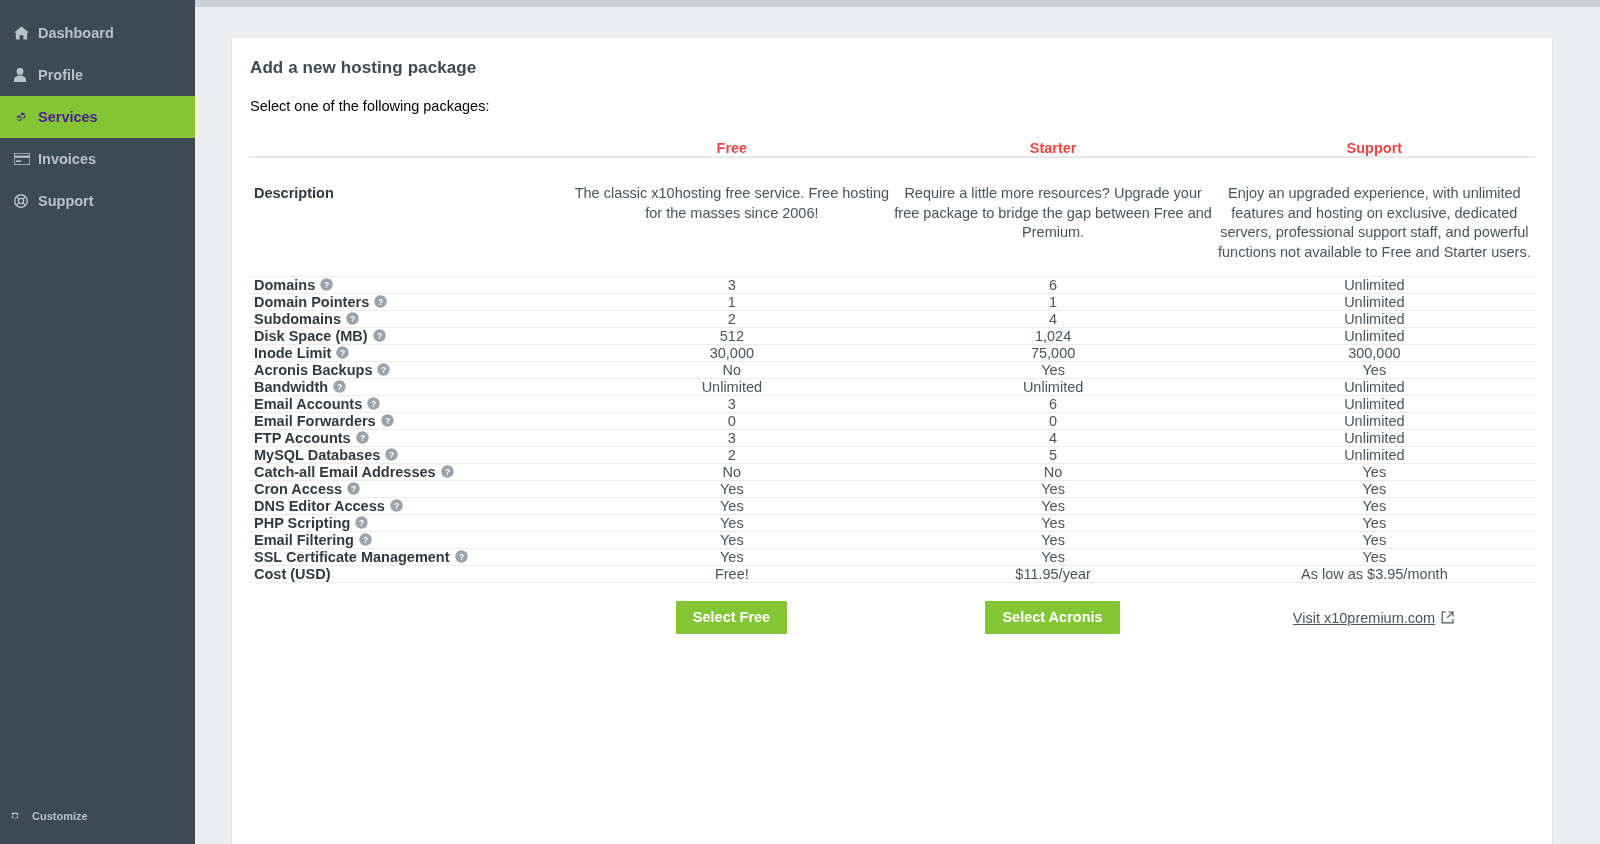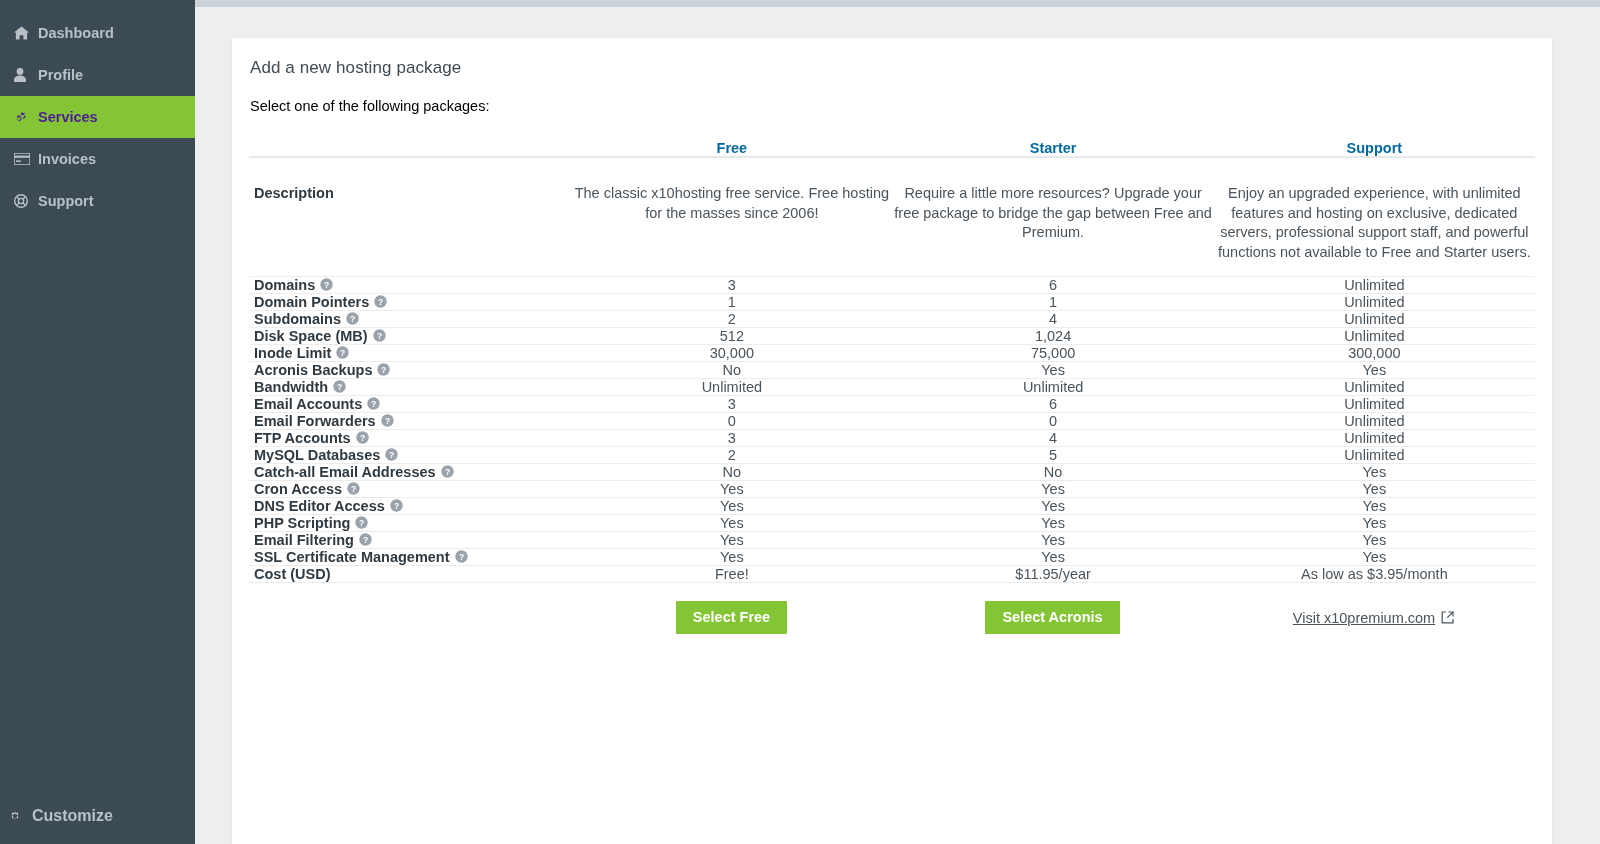--- a/index.html
+++ b/index.html
@@ -57,7 +57,7 @@
   }
   .card-head { padding: 20px 18px 0 18px; }
   .card-title {
-    font-size: 17px; font-weight: normal; color: #3e4a54;
+    font-size: 17px; font-weight: bold; color: #3e4a54;
     letter-spacing: .1px;
   }
   .card-sub {

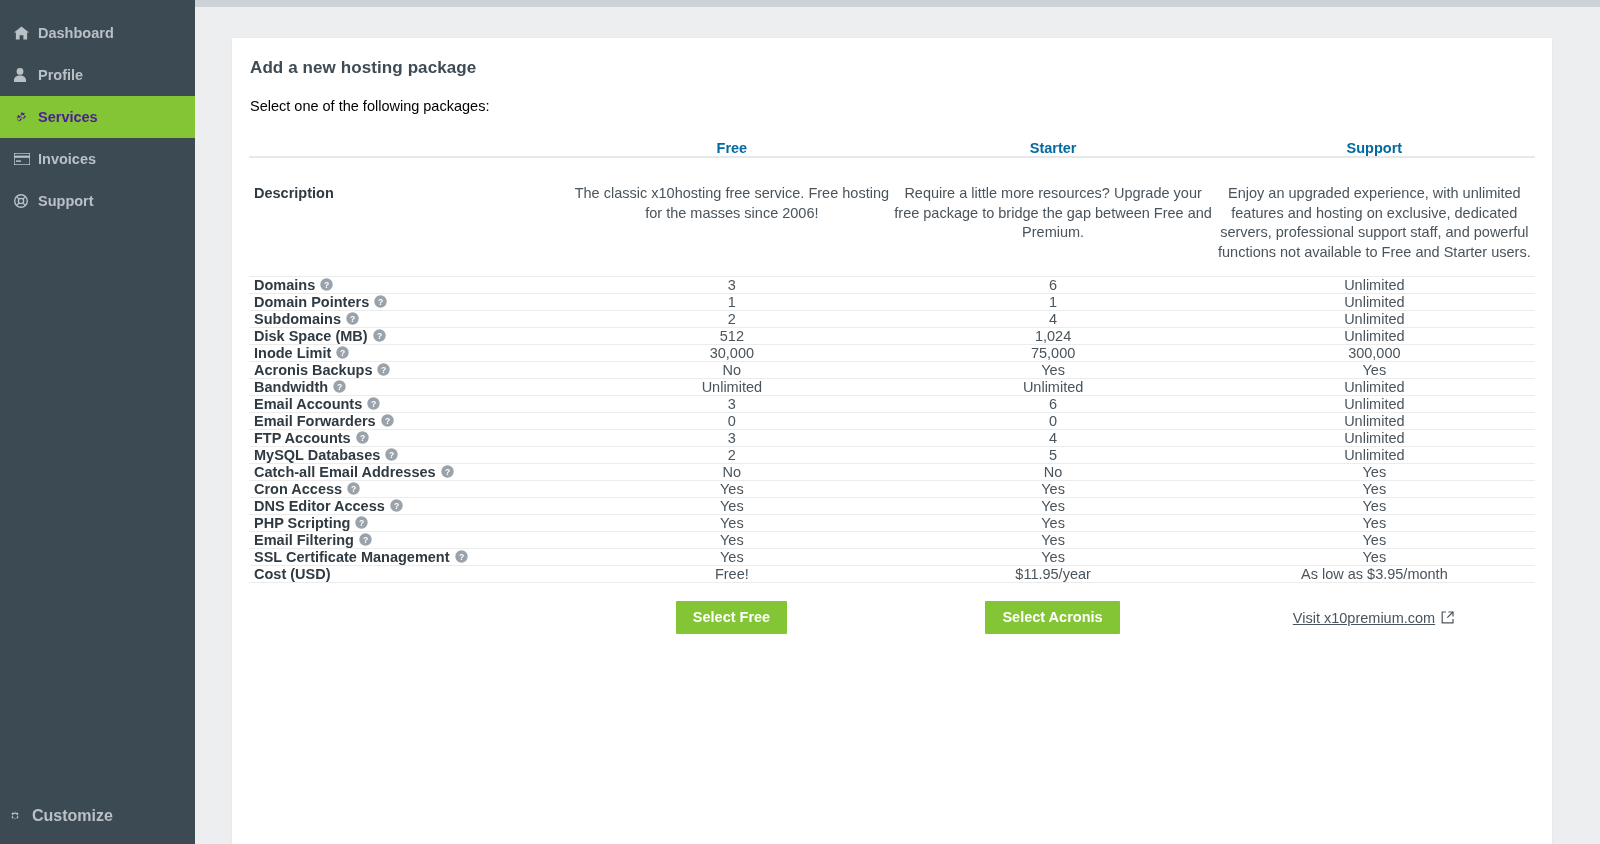--- a/index.html
+++ b/index.html
@@ -77,7 +77,7 @@
   col.c-plan { width: 321px; }
 
   thead th {
-    font-size: 14.5px; font-weight: bold; color: #0369a1;
+    font-size: 14.5px; font-weight: bold; color: #ef4444;
     text-align: center;
     padding: 11px 6px 11px 6px;
     border-bottom: 2px solid #e6e8ea;

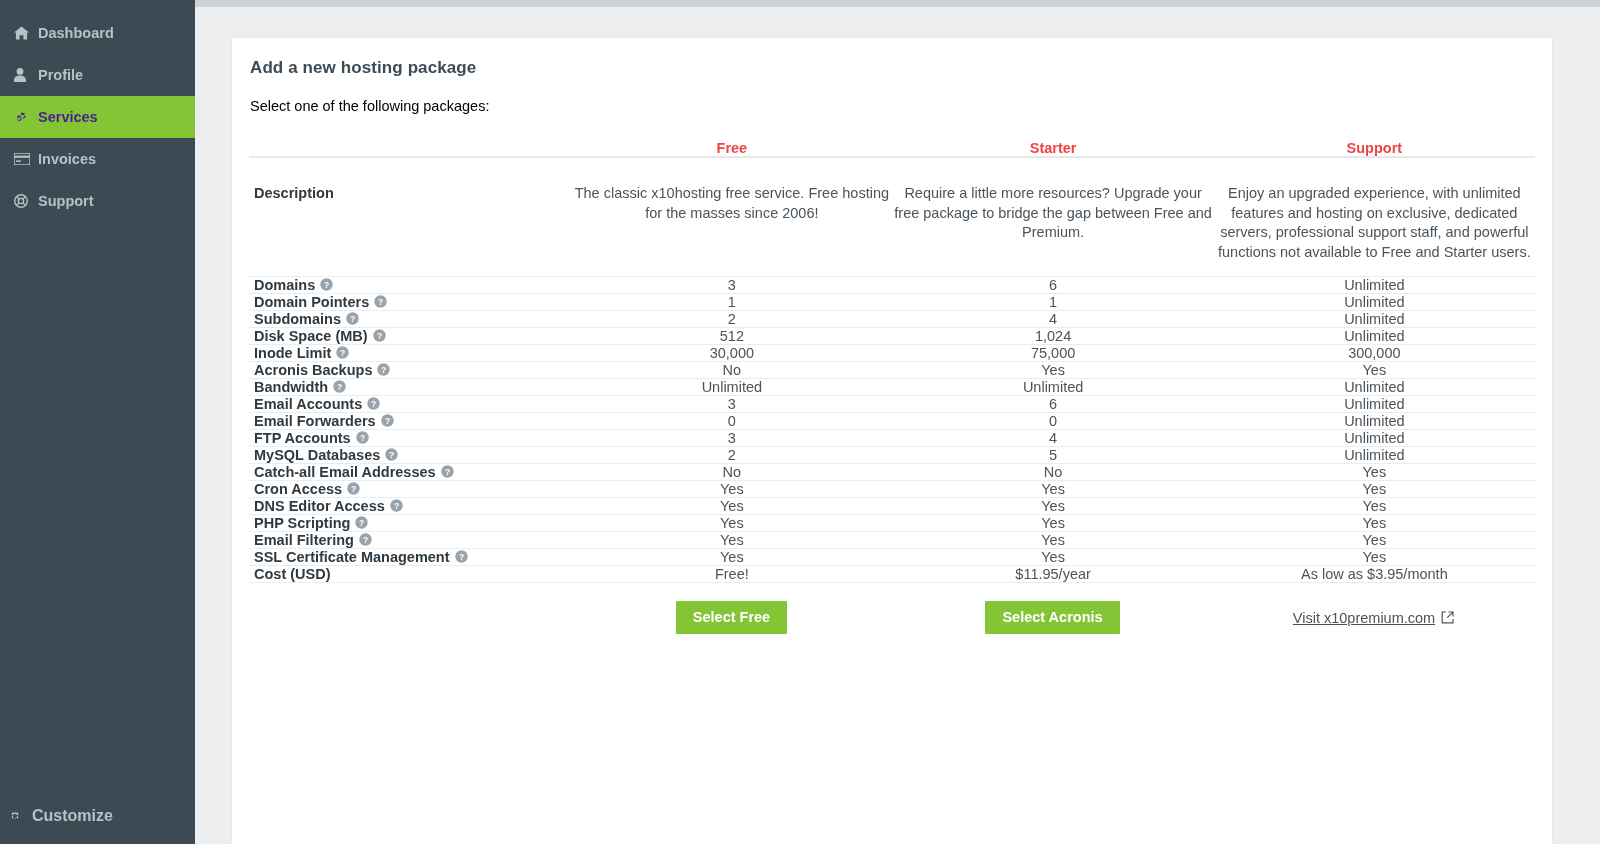--- a/index.html
+++ b/index.html
@@ -34,7 +34,7 @@
   .nav-ico svg { display: block; fill: currentColor; }
   .nav-label { line-height: 1; padding-left: 2px; font-weight: bold; }
   .sidebar-spacer { flex: 1; }
-  .nav-item.customize { height: 40px; margin-bottom: 8px; font-size: 16px; padding-left: 8px; }
+  .nav-item.customize { height: 40px; margin-bottom: 8px; font-size: 11px; padding-left: 8px; }
 
   
   .main {

